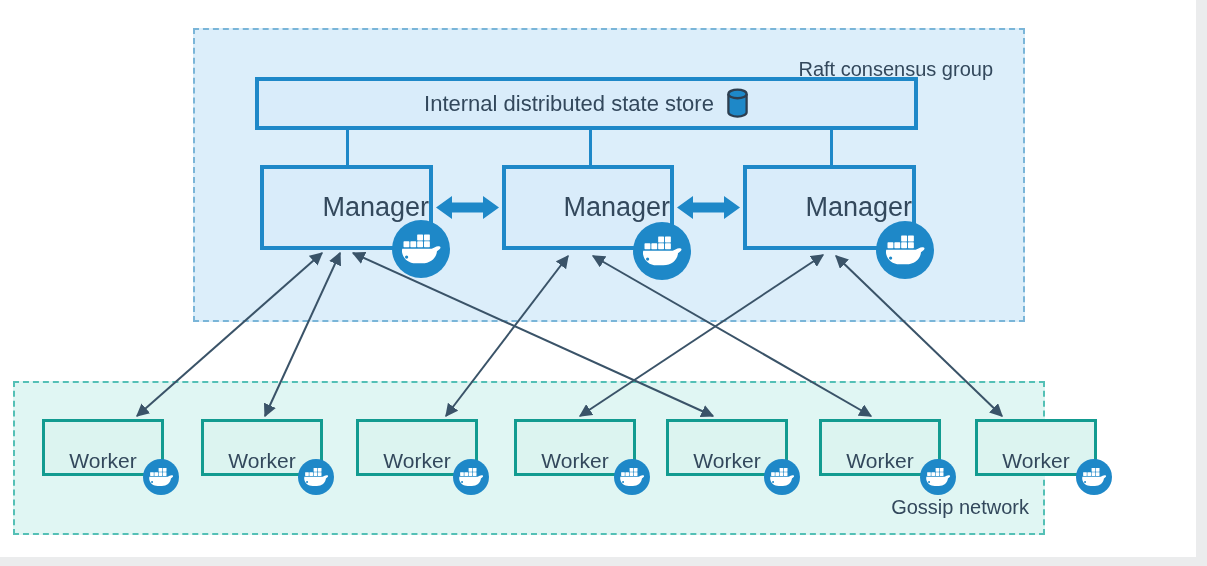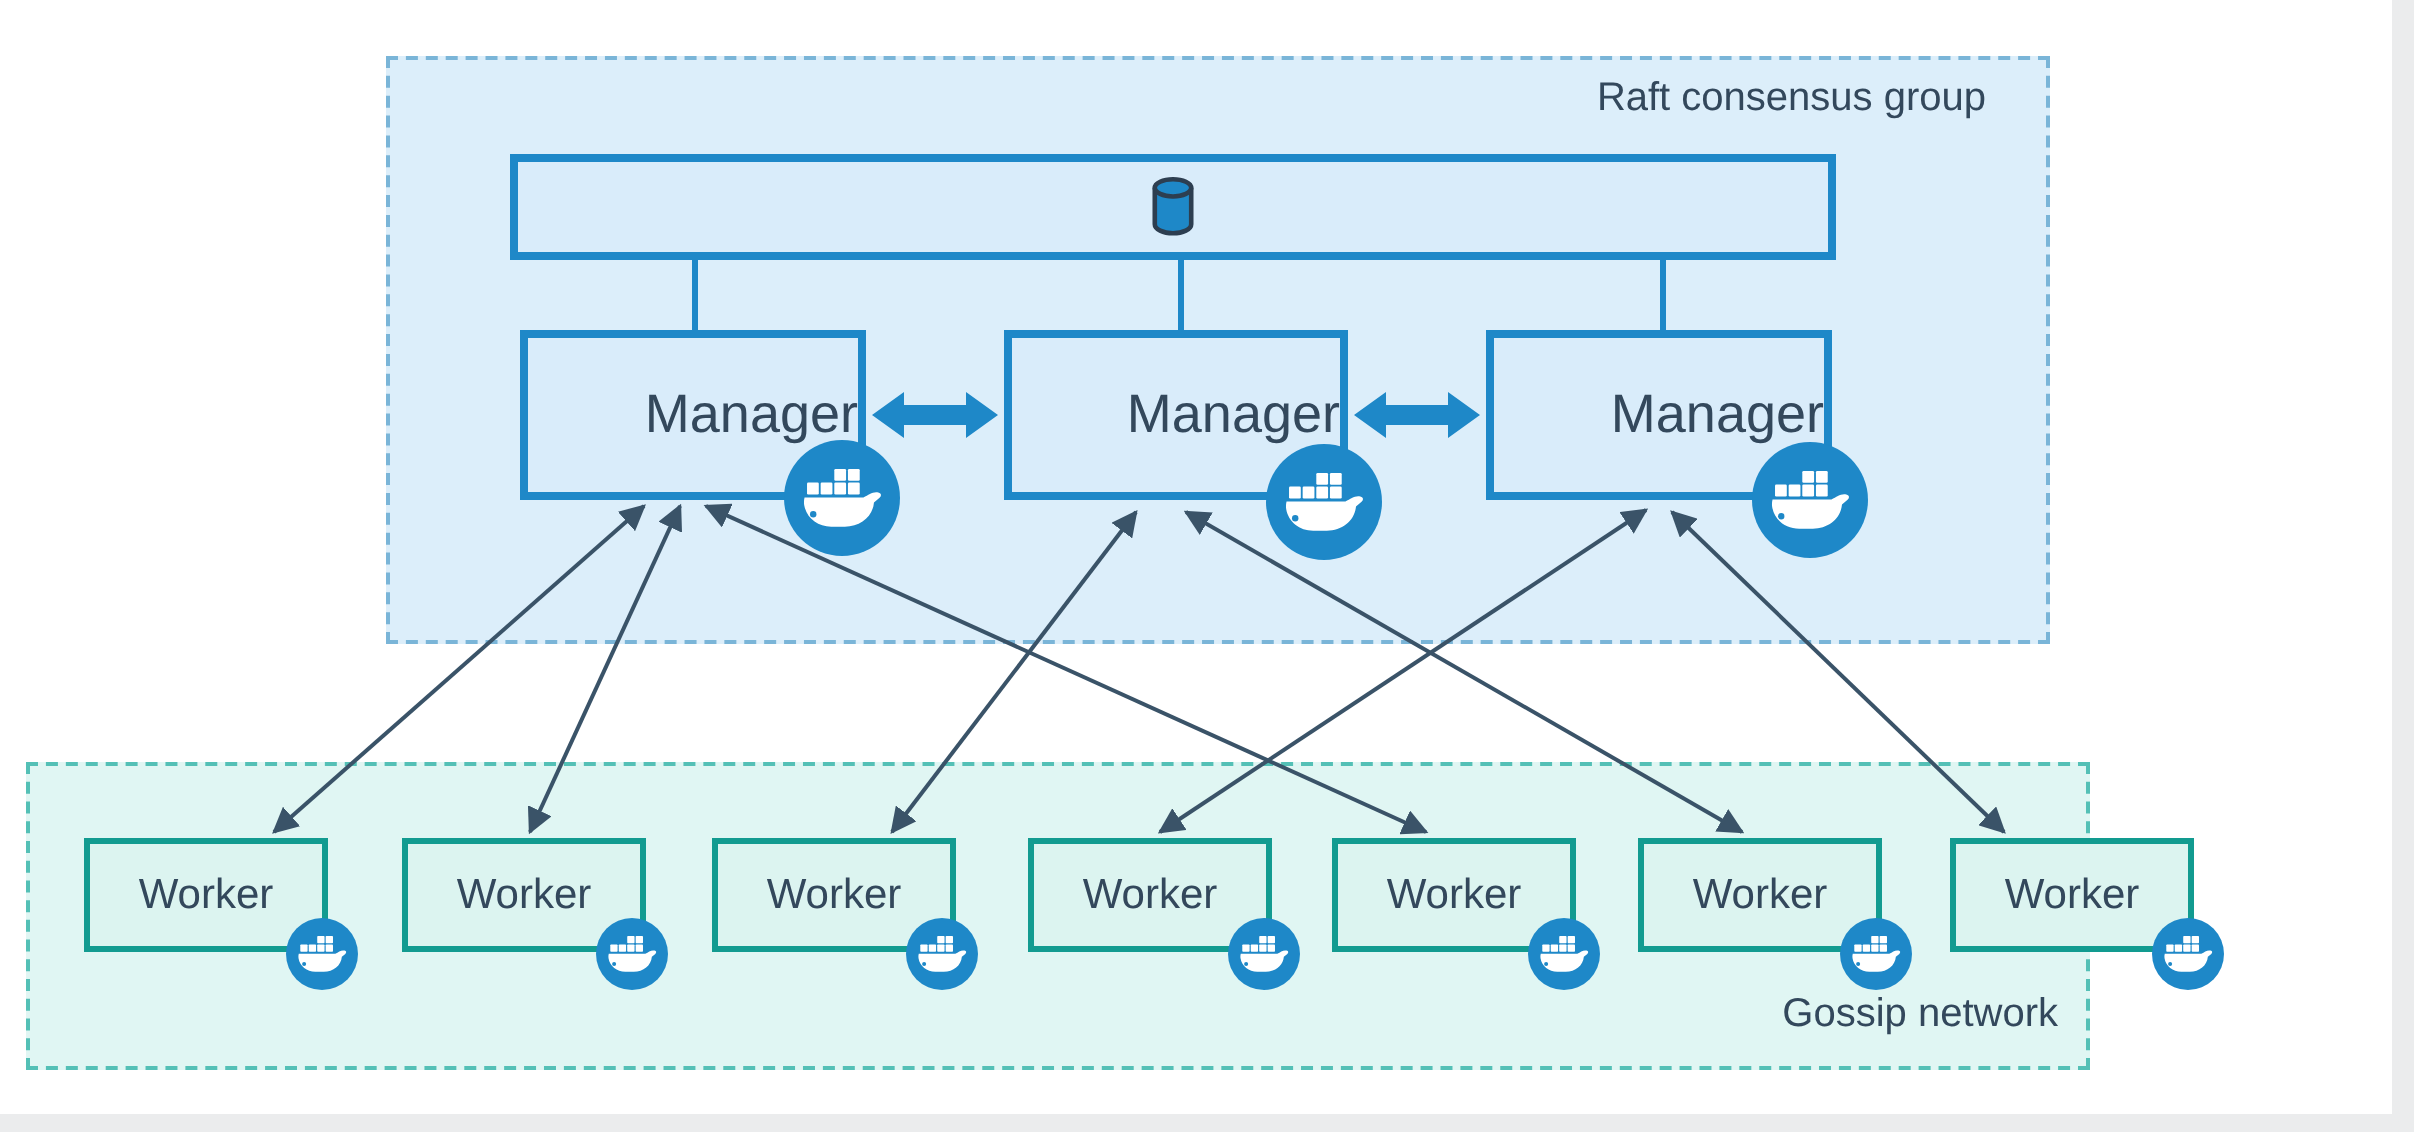--- a/index.html
+++ b/index.html
@@ -25,7 +25,7 @@
   .raft-region{left:193px;top:28px;width:832px;height:294px;background:var(--raft-fill);border-color:var(--raft-border);}
   .gossip-region{left:13px;top:381px;width:1032px;height:154px;background:var(--gossip-fill);border-color:var(--gossip-border);}
   .region-label{position:absolute;font-size:20px;color:var(--text-dark);white-space:nowrap;}
-  .raft-label{right:30px;top:8px;}
+  .raft-label{right:30px;top:28px;}
   .gossip-label{right:14px;bottom:14px;}
   .node{position:absolute;box-sizing:border-box;display:flex;align-items:center;justify-content:center;}
   .store-box{left:255px;top:77px;width:663px;height:53px;background:var(--box-fill);

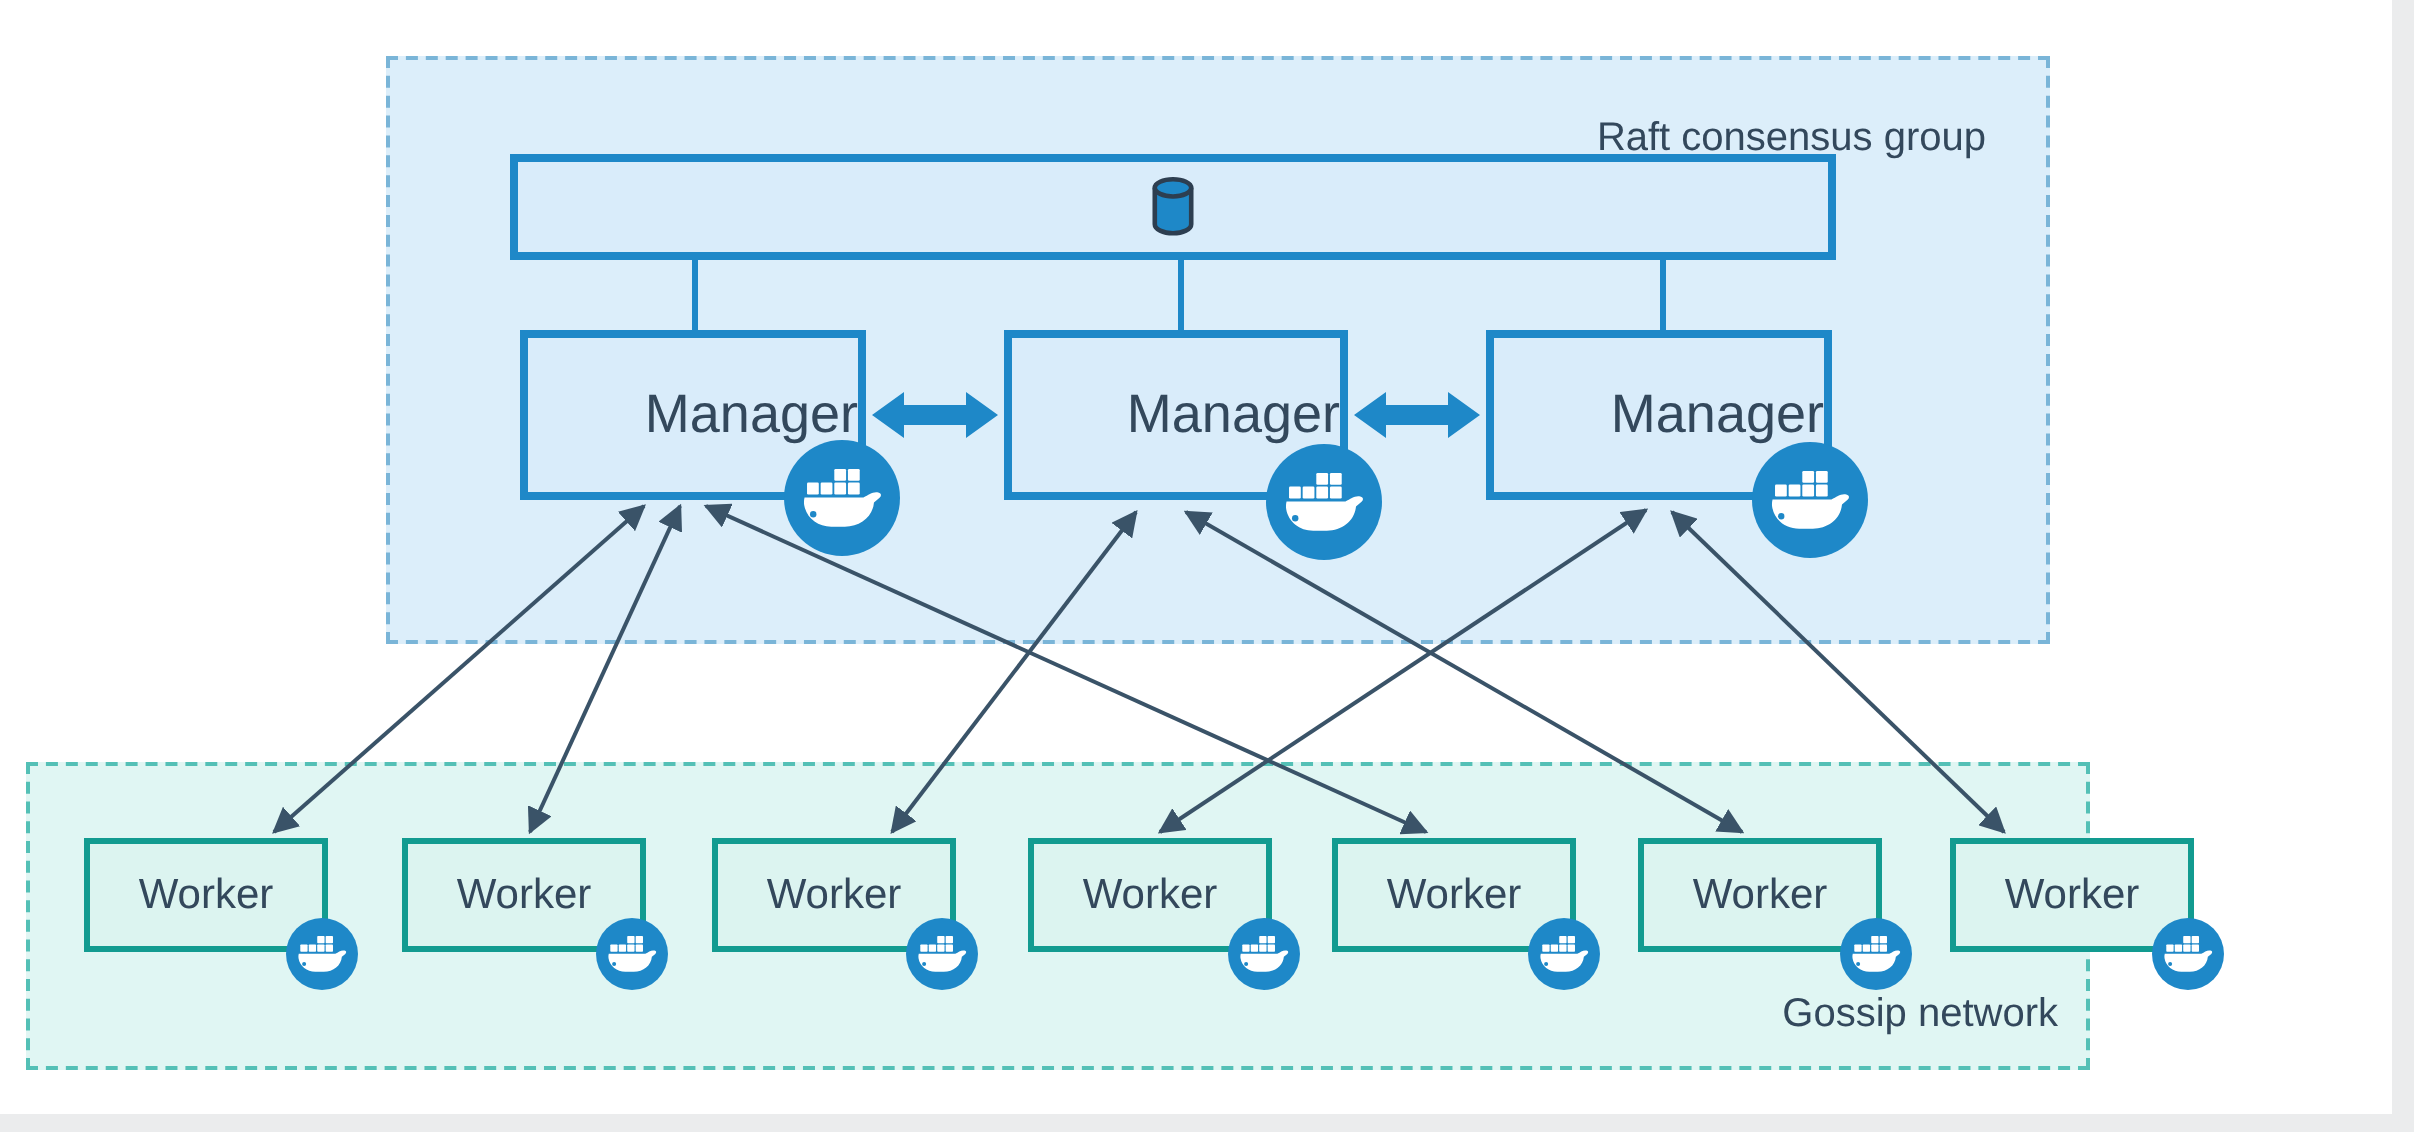--- a/index.html
+++ b/index.html
@@ -77,6 +77,7 @@
   <div class="connector" style="left:829.5px"></div>
 
   <div class="node store-box">
+    <span class="lbl">Internal distributed state store</span>
     <svg width="23" height="31" viewBox="0 0 24 32">
       <path d="M2.5 6 V25 c0 2.6 4.3 4.7 9.5 4.7 s9.5 -2.1 9.5 -4.7 V6" style="fill:var(--accent-blue)" stroke="#2d3e50" stroke-width="2.4"></path>
       <ellipse cx="12" cy="6" rx="9.5" ry="4.5" style="fill:var(--accent-blue)" stroke="#2d3e50" stroke-width="2.4"></ellipse>

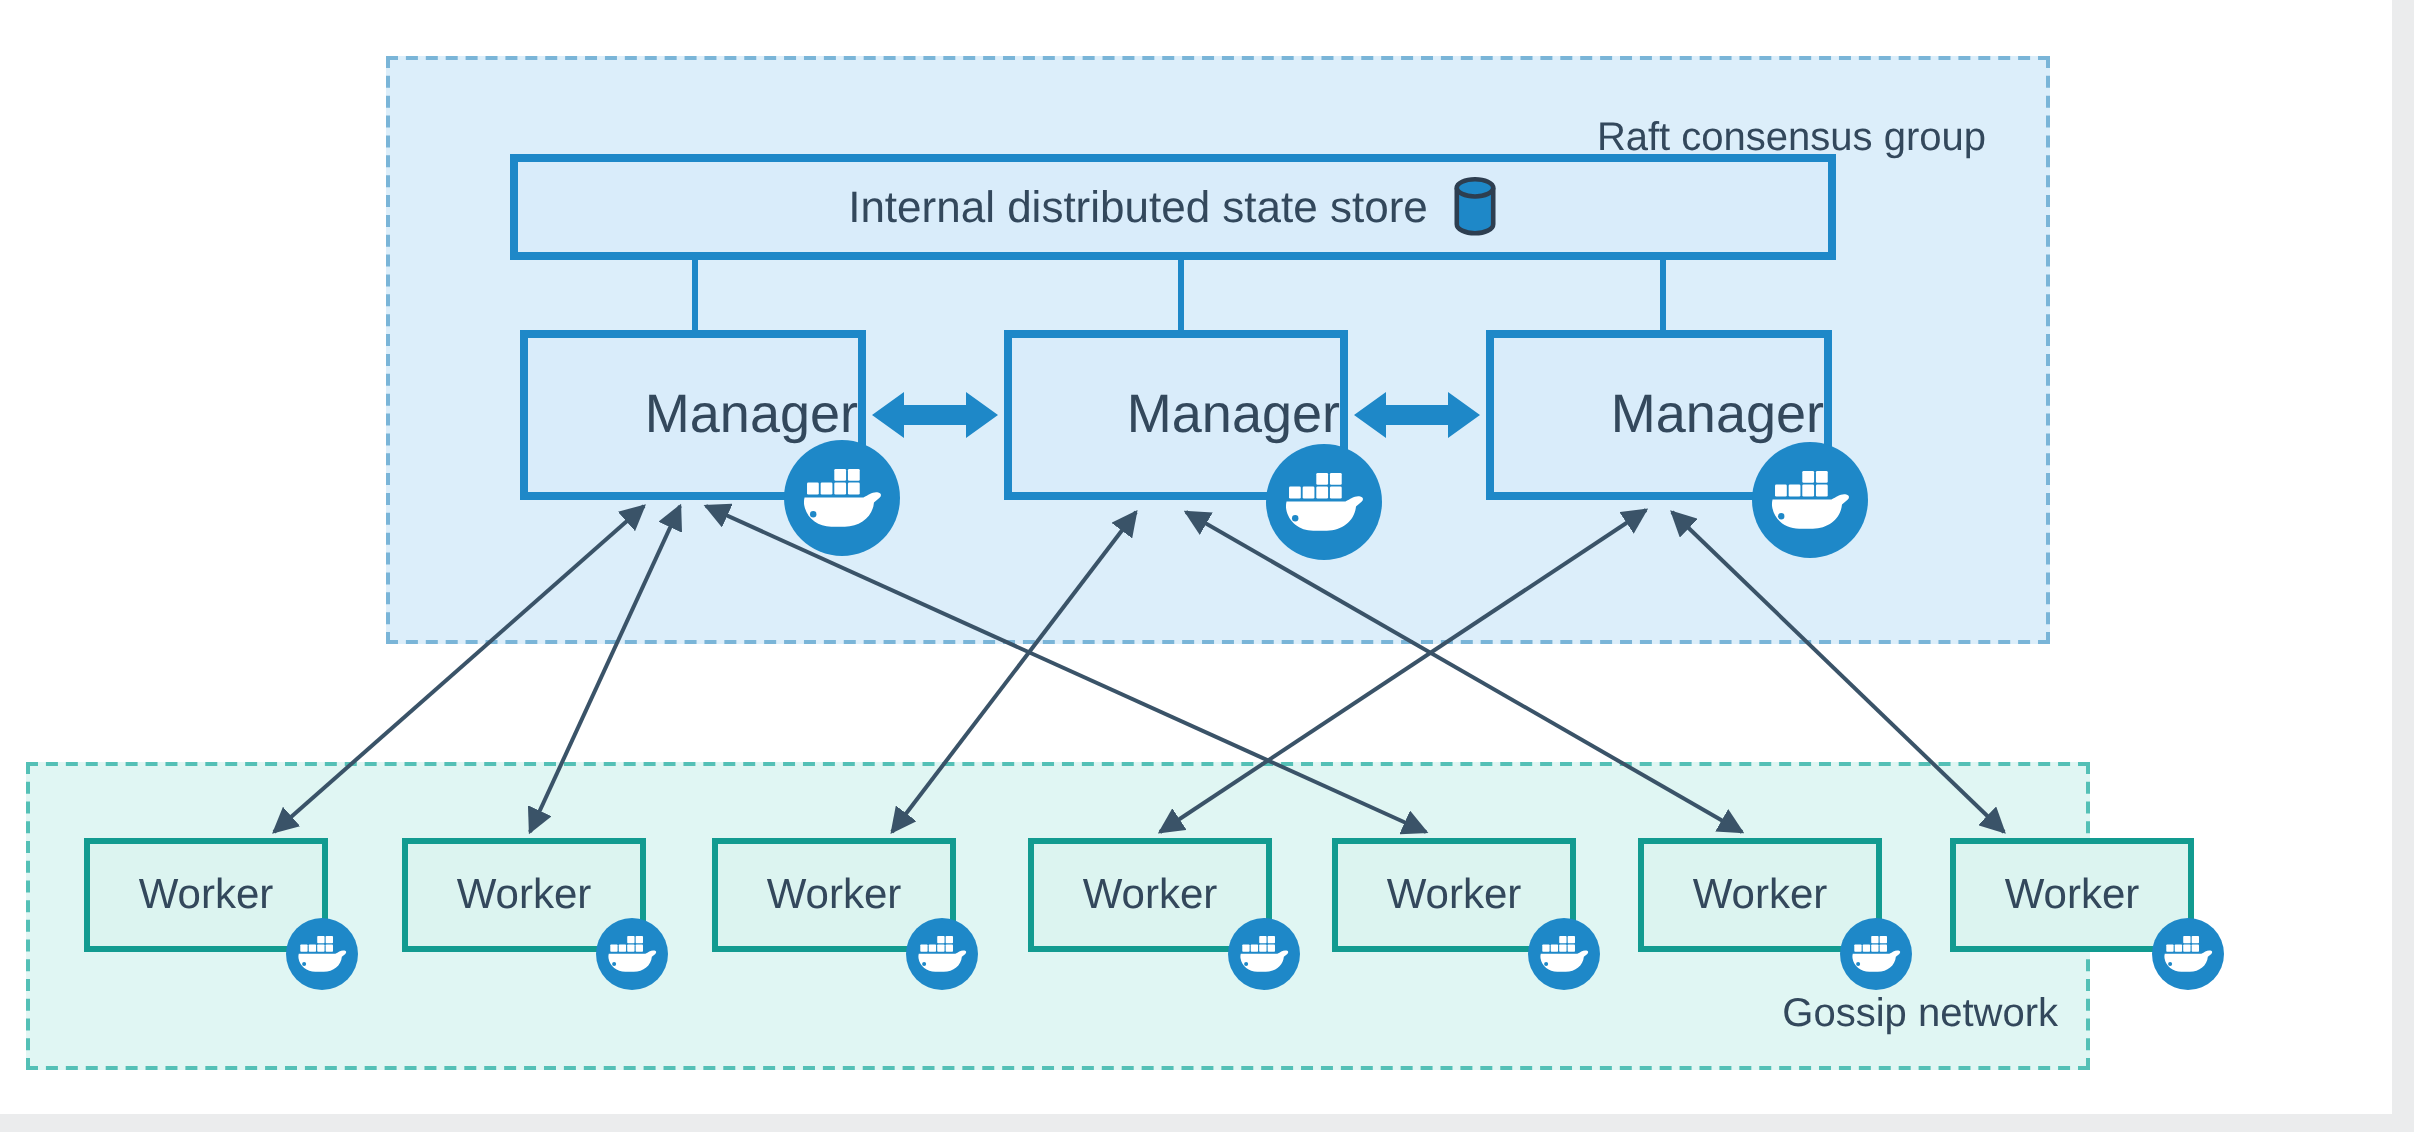--- a/index.html
+++ b/index.html
@@ -34,7 +34,7 @@
   .manager-box{top:165px;width:173px;height:85px;background:var(--box-fill);border:4px solid var(--accent-blue);justify-content:flex-end;}
   .manager-box .lbl{font-size:27px;}
   .m1{left:260px;} .m2{left:502px;width:172px;} .m3{left:743px;}
-  .worker-box{top:419px;width:122px;height:57px;background:var(--worker-fill);border:3px solid var(--worker-border);}
+  .worker-box{top:419px;width:122px;height:57px;background:var(--worker-fill);border:3px solid var(--worker-border);align-items:flex-end;}
   .worker-box .lbl{font-size:21px;}
   .connector{position:absolute;width:3px;background:var(--accent-blue);top:128px;height:40px;}
   .overlay{position:absolute;left:0;top:0;width:1207px;height:566px;pointer-events:none;}

